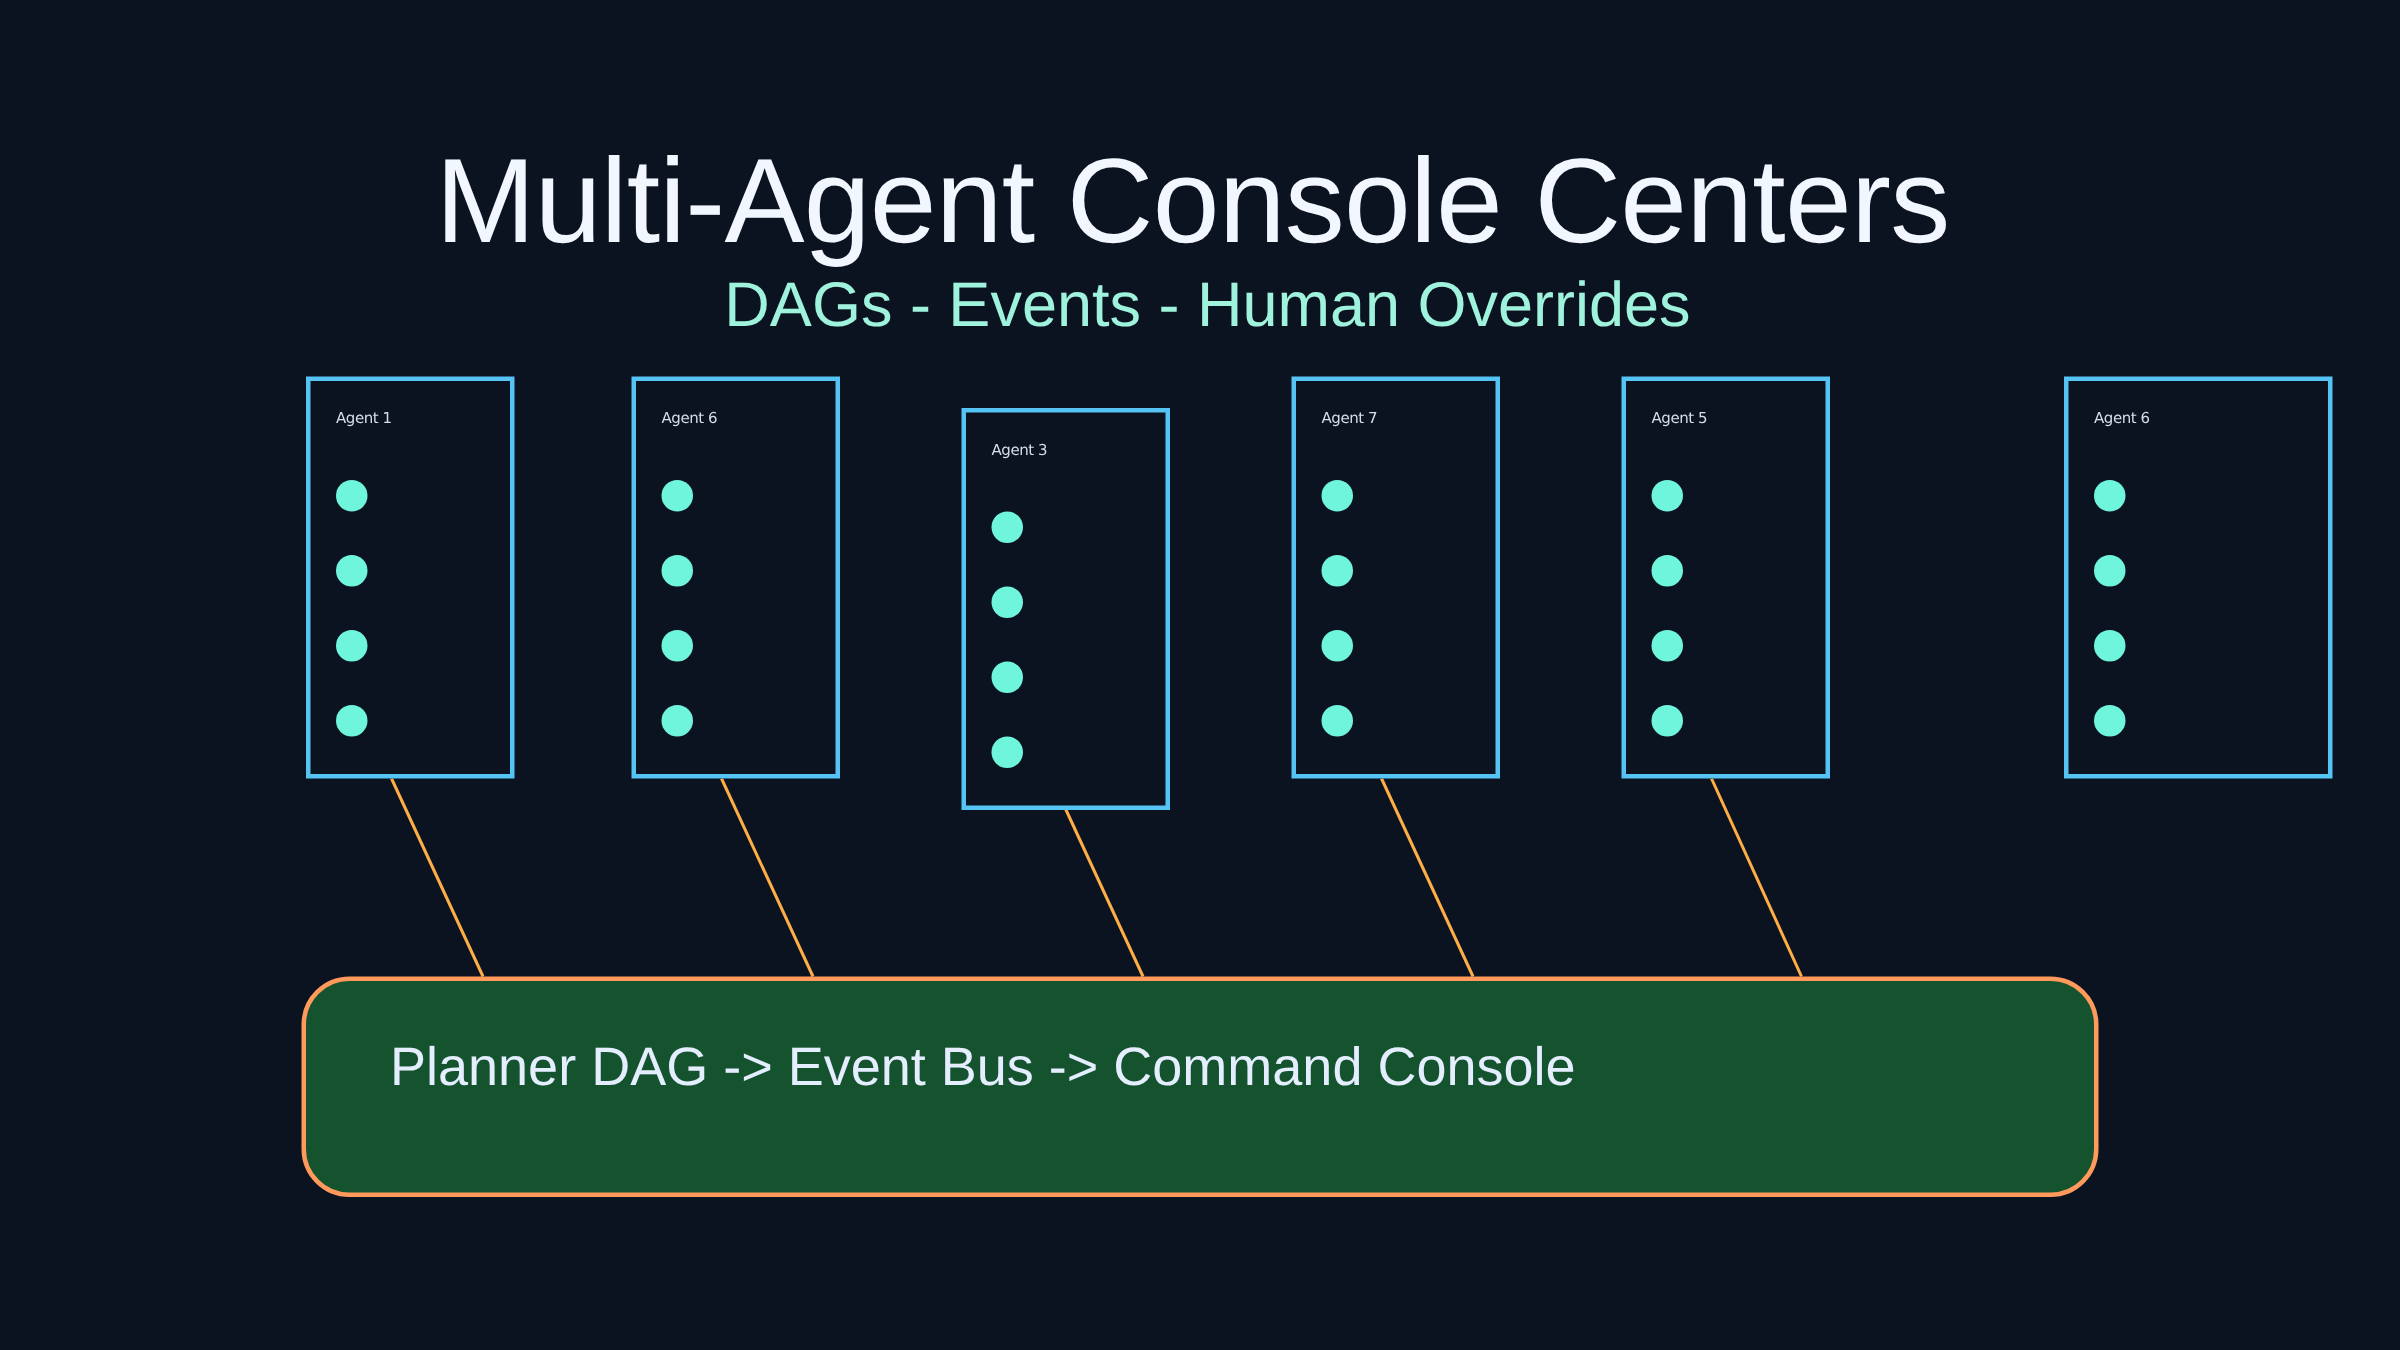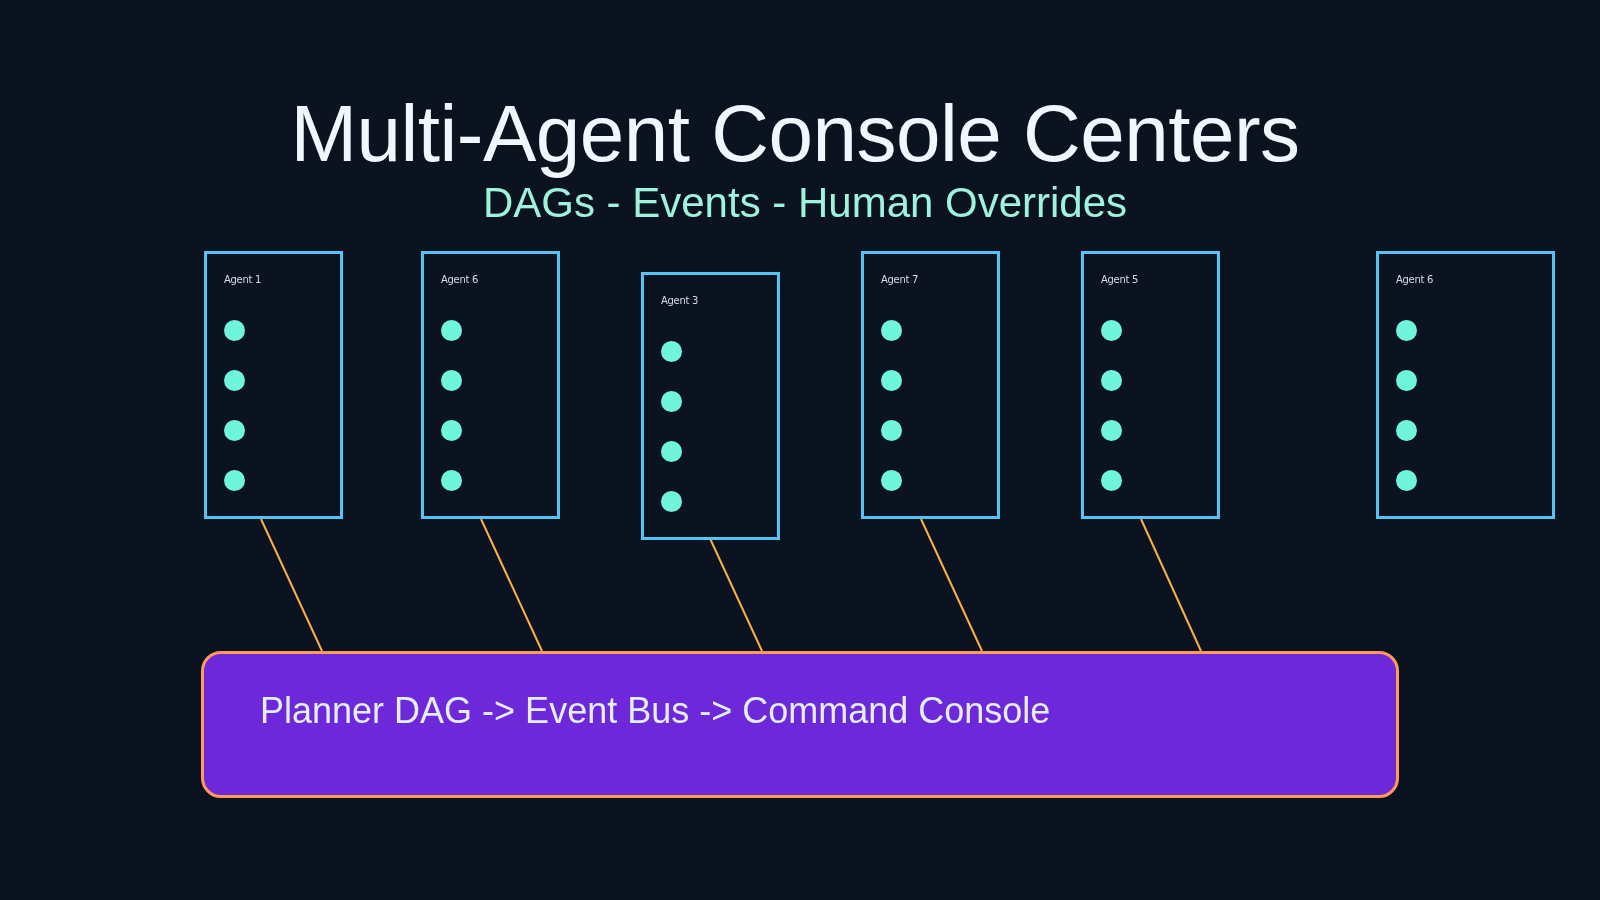--- a/index.html
+++ b/index.html
@@ -10,7 +10,7 @@
   .agent-label { position:absolute; left:17px; top:20px; color:#d6dde6; font-size:10px; font-family:"DejaVu Sans", sans-serif; letter-spacing:-0.3px; }
   .dot { position:absolute; left:17px; width:21px; height:21px; border-radius:50%; background:#6ff5dc; }
   svg.lines { position:absolute; left:0; top:0; width:1600px; height:900px; pointer-events:none; }
-  .bus { position:absolute; left:201px; top:651px; width:1192px; height:141px; border:3px solid #ff9a5c; border-radius:20px; background:#6d28d9; }
+  .bus { position:absolute; left:201px; top:651px; width:1192px; height:141px; border:3px solid #ff9a5c; border-radius:32px; background:#14532d; }
   .bus-text { position:absolute; left:56px; top:36px; color:#e4eeff; font-size:36px; line-height:42px; }
 </style>
 </head>

